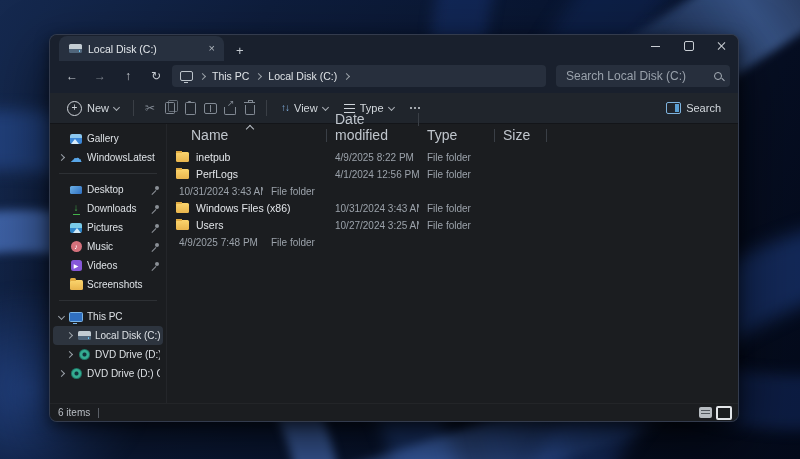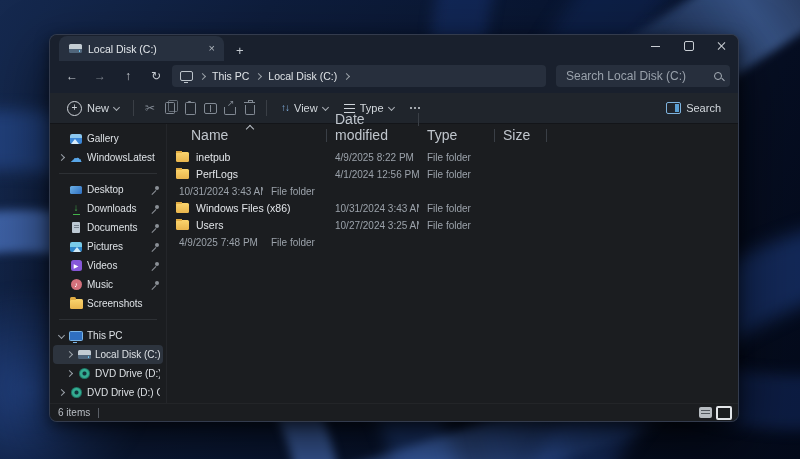--- a/index.html
+++ b/index.html
@@ -296,14 +296,6 @@
       <div class="sb-item">
         <span class="sb-chev"></span>
         <span class="sb-ico">
-            <span class="i-doc"></span>
-          </span>
-        <span class="sb-label">Documents</span>
-        <span class="pin"></span>
-      </div>
-      <div class="sb-item">
-        <span class="sb-chev"></span>
-        <span class="sb-ico">
             <span class="i-pic"></span>
           </span>
         <span class="sb-label">Pictures</span>

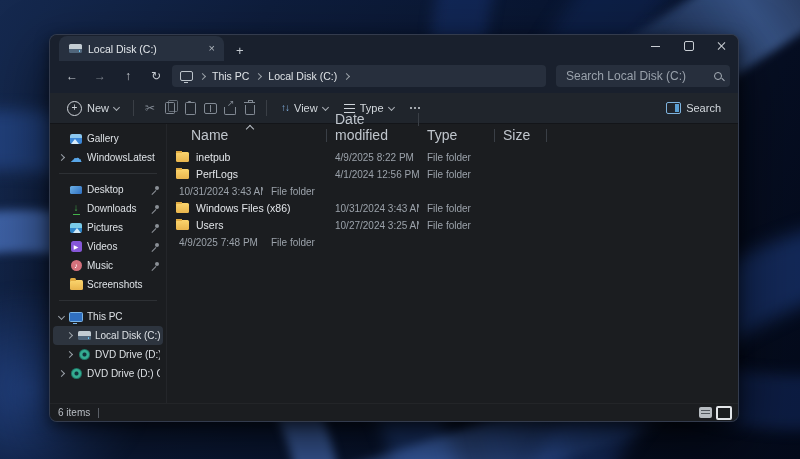--- a/index.html
+++ b/index.html
@@ -304,17 +304,17 @@
       <div class="sb-item">
         <span class="sb-chev"></span>
         <span class="sb-ico">
+            <span class="i-music">♪</span>
+          </span>
+        <span class="sb-label">Music</span>
+        <span class="pin"></span>
+      </div>
+      <div class="sb-item">
+        <span class="sb-chev"></span>
+        <span class="sb-ico">
             <span class="i-video">▶</span>
           </span>
         <span class="sb-label">Videos</span>
-        <span class="pin"></span>
-      </div>
-      <div class="sb-item">
-        <span class="sb-chev"></span>
-        <span class="sb-ico">
-            <span class="i-music">♪</span>
-          </span>
-        <span class="sb-label">Music</span>
         <span class="pin"></span>
       </div>
       <div class="sb-item">

